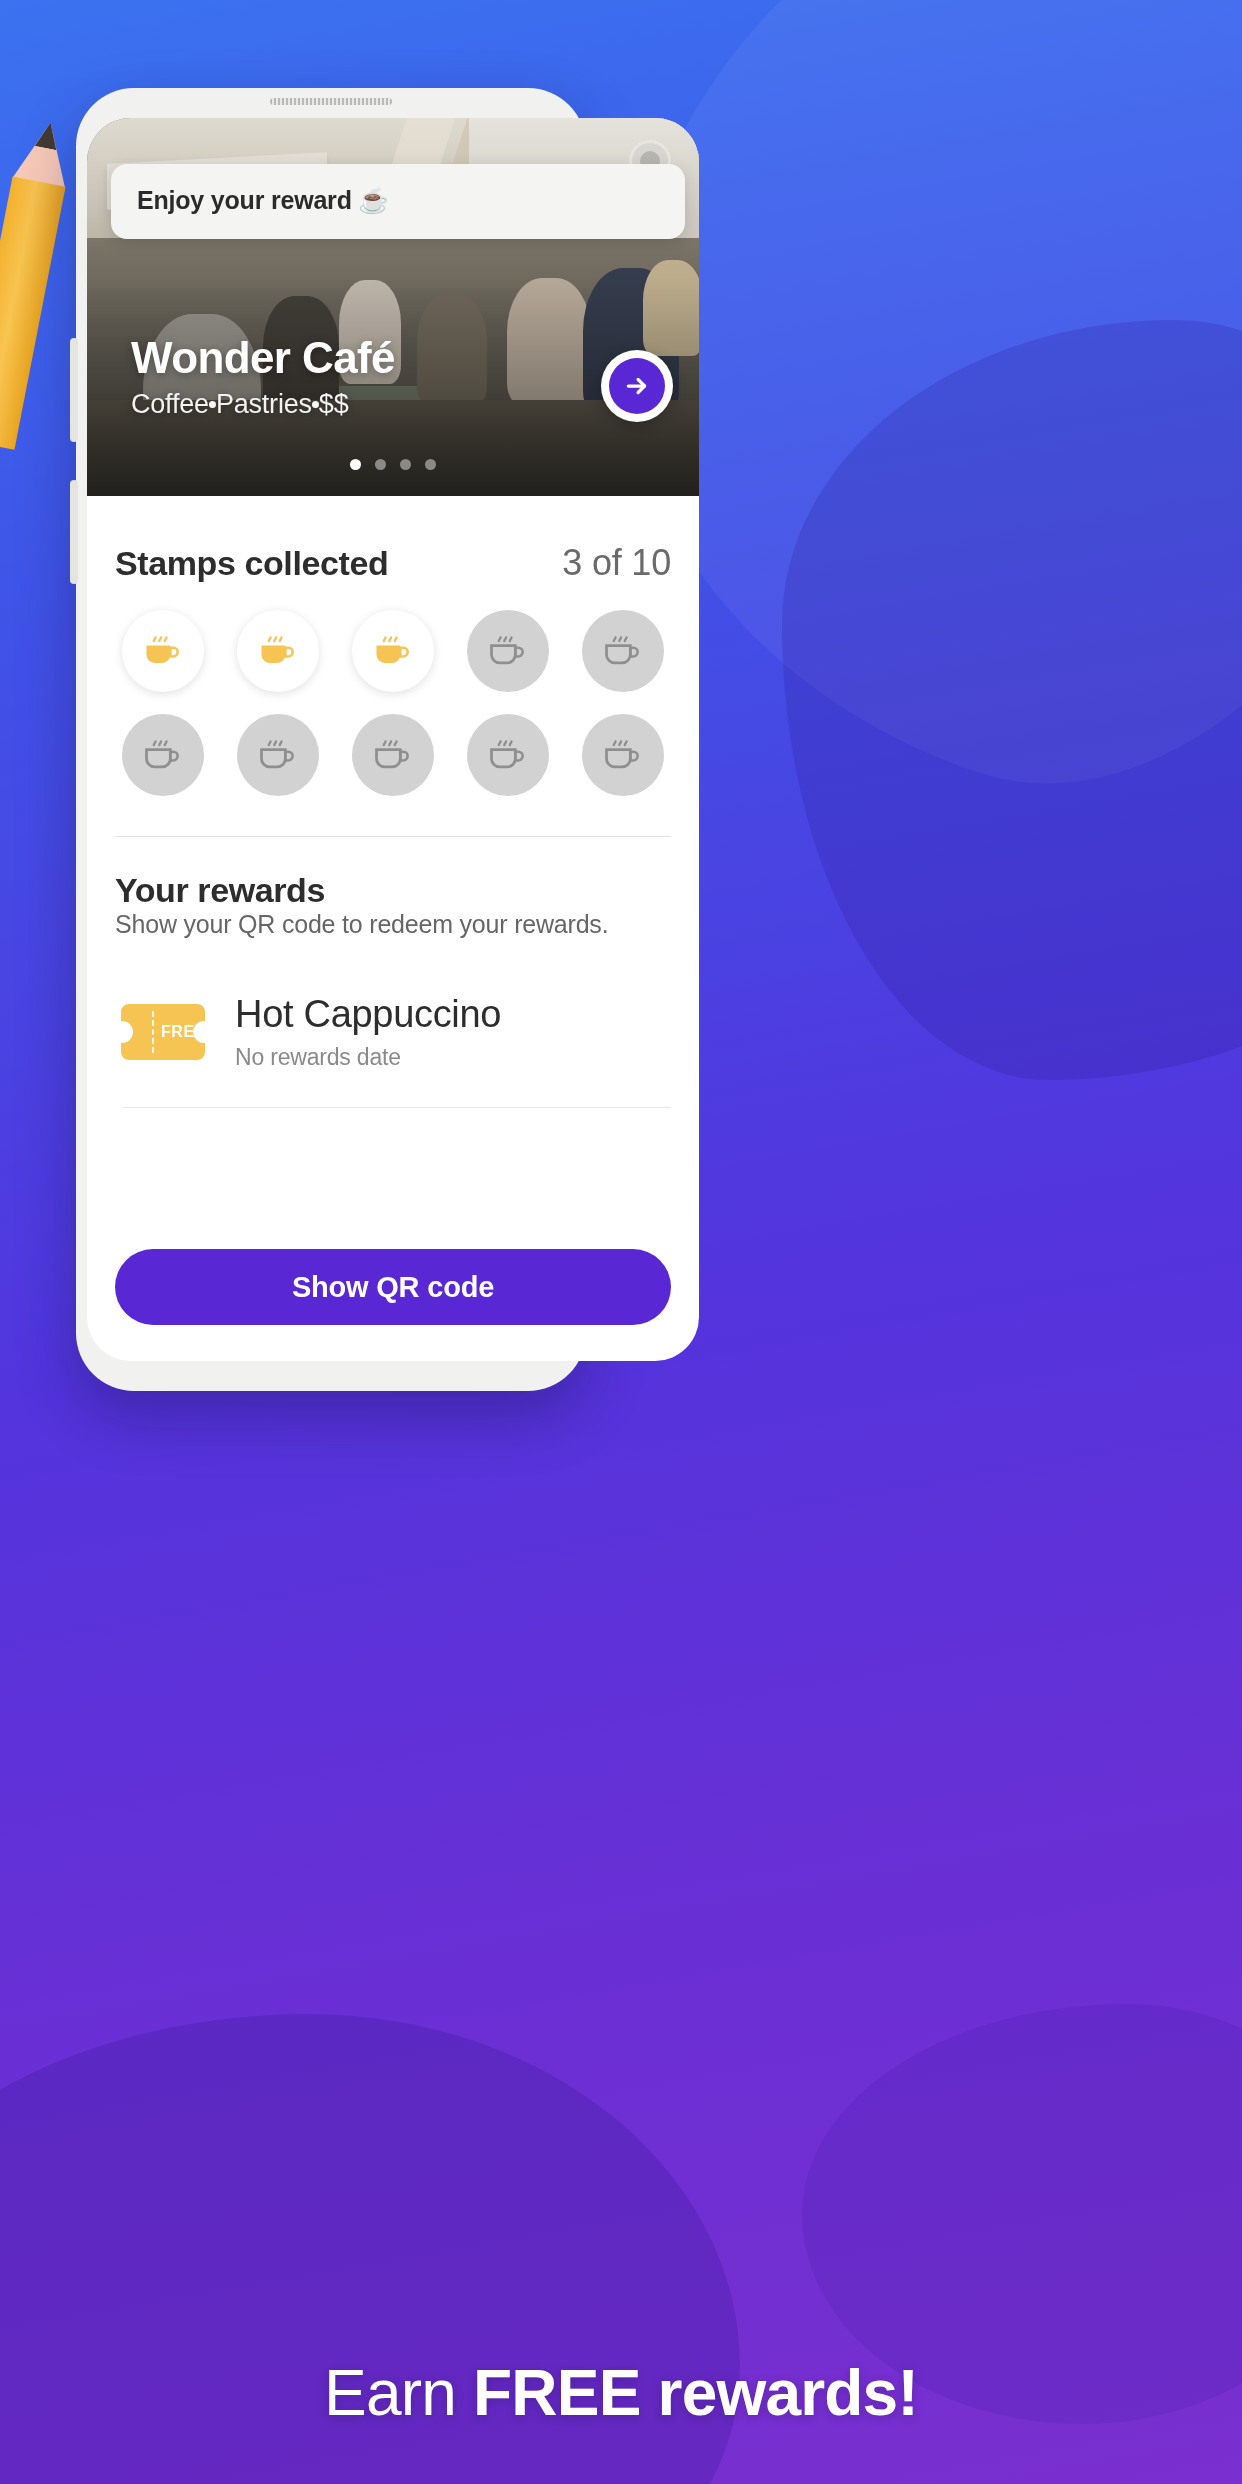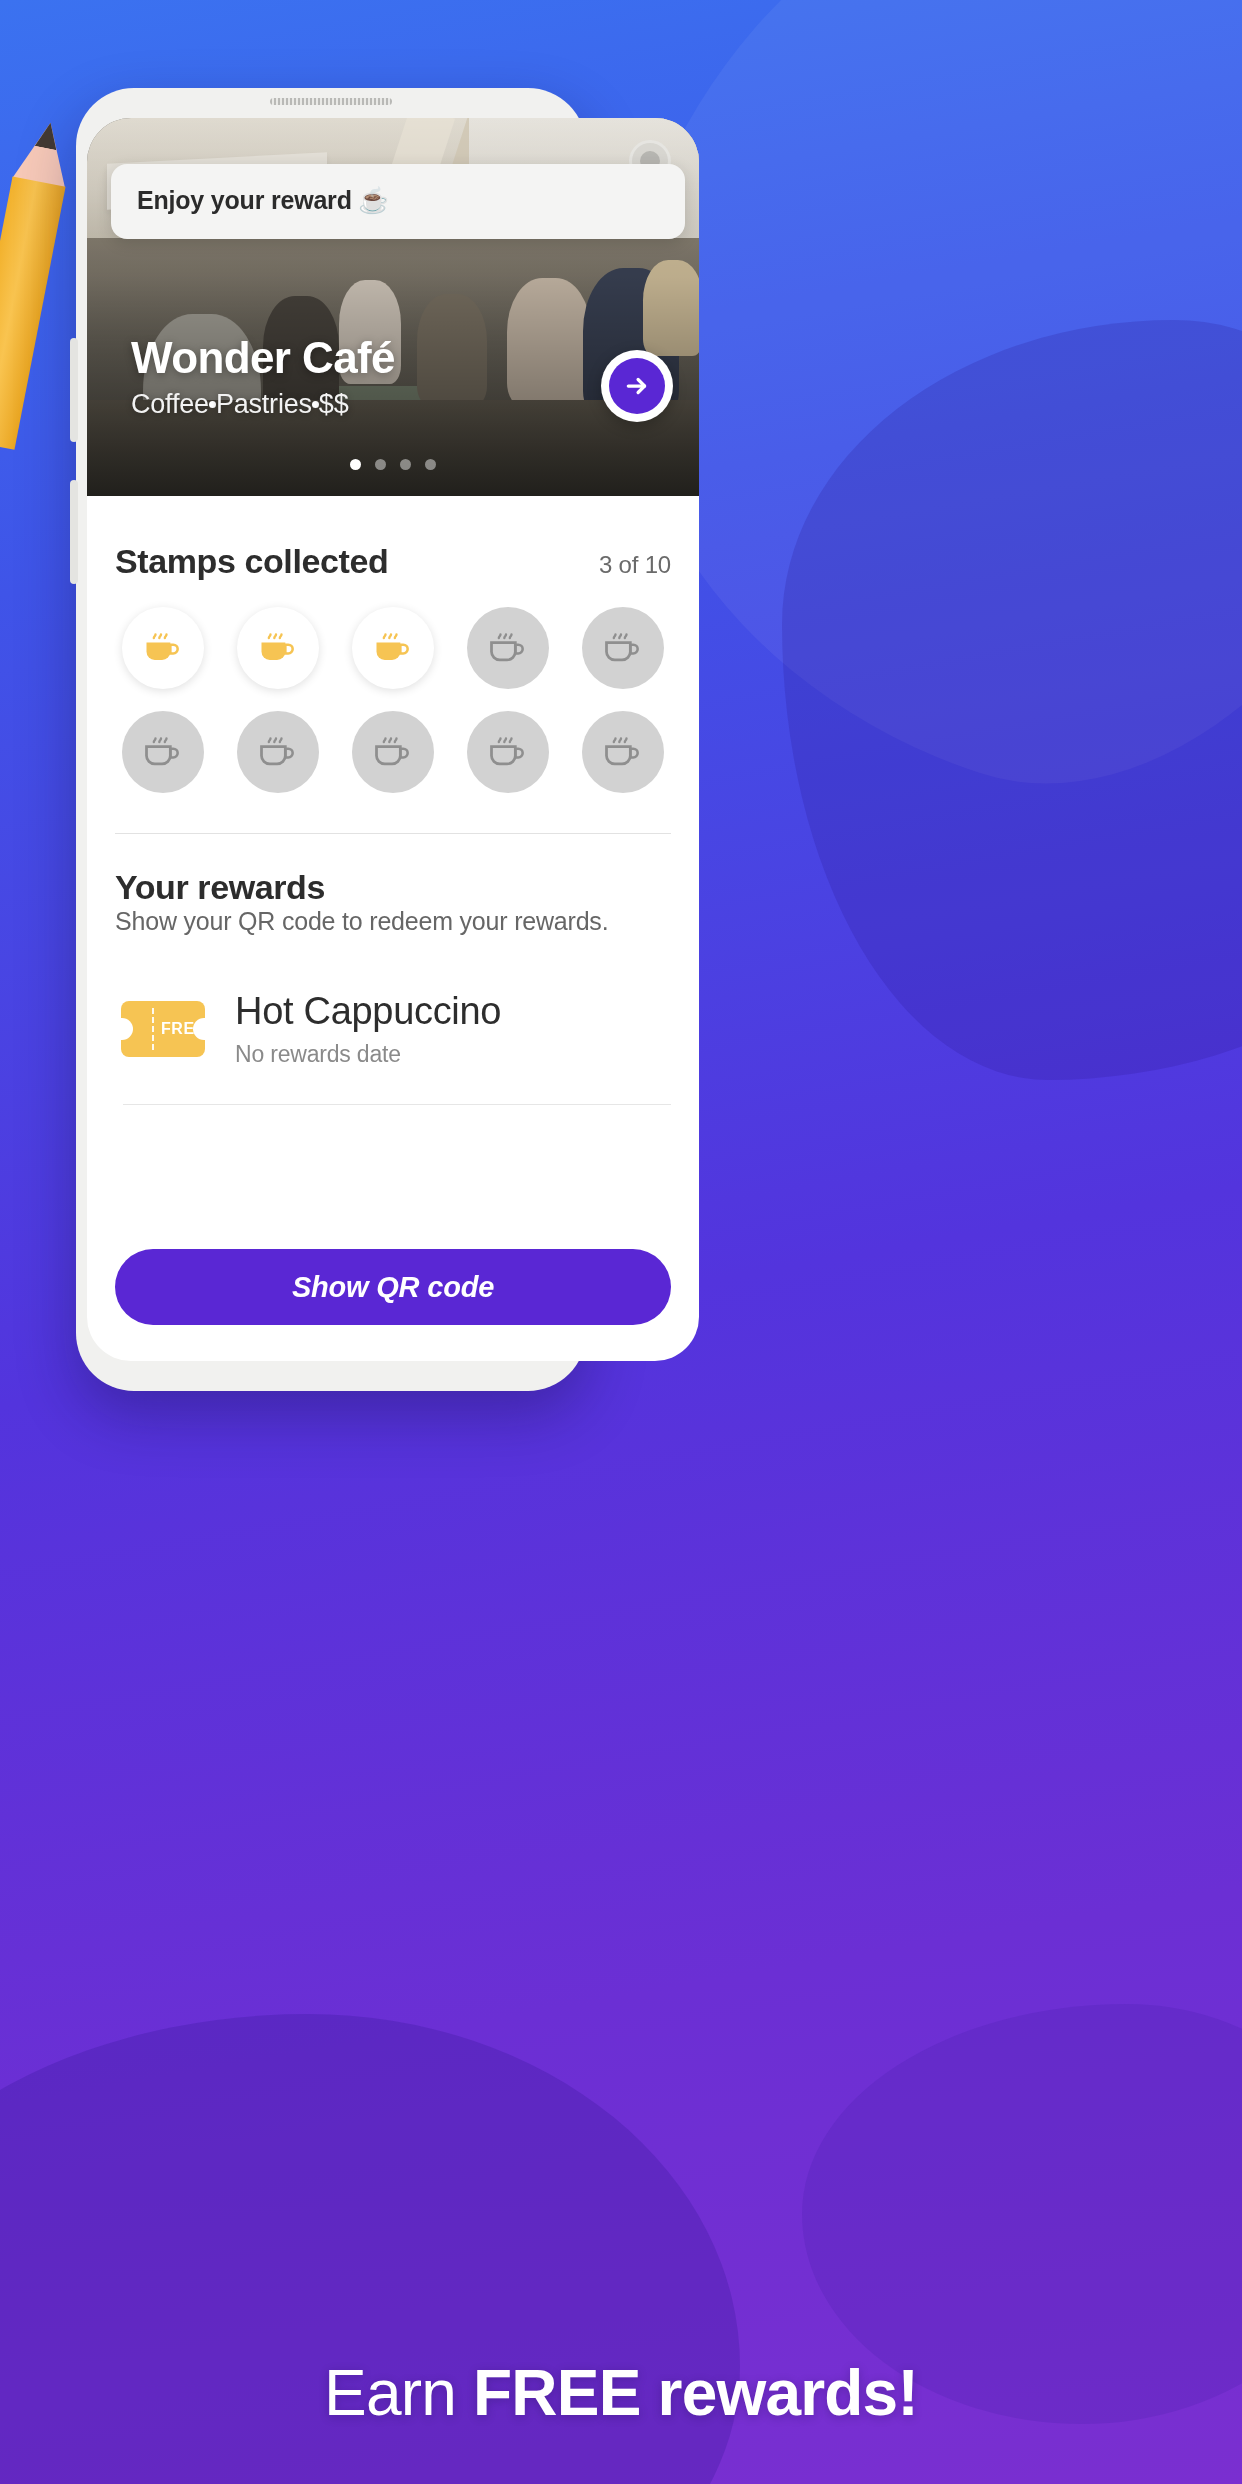--- a/index.html
+++ b/index.html
@@ -237,7 +237,7 @@
     font-size: 34px; font-weight: bold; color: #2d2d2d; letter-spacing: -0.4px;
   }
   .stamp-count {
-    font-size: 24px; color: #6a6a6a; letter-spacing: -0.2px;
+    font-size: 36px; color: #6a6a6a; letter-spacing: -0.2px;
   }
 
   .stamp-grid {

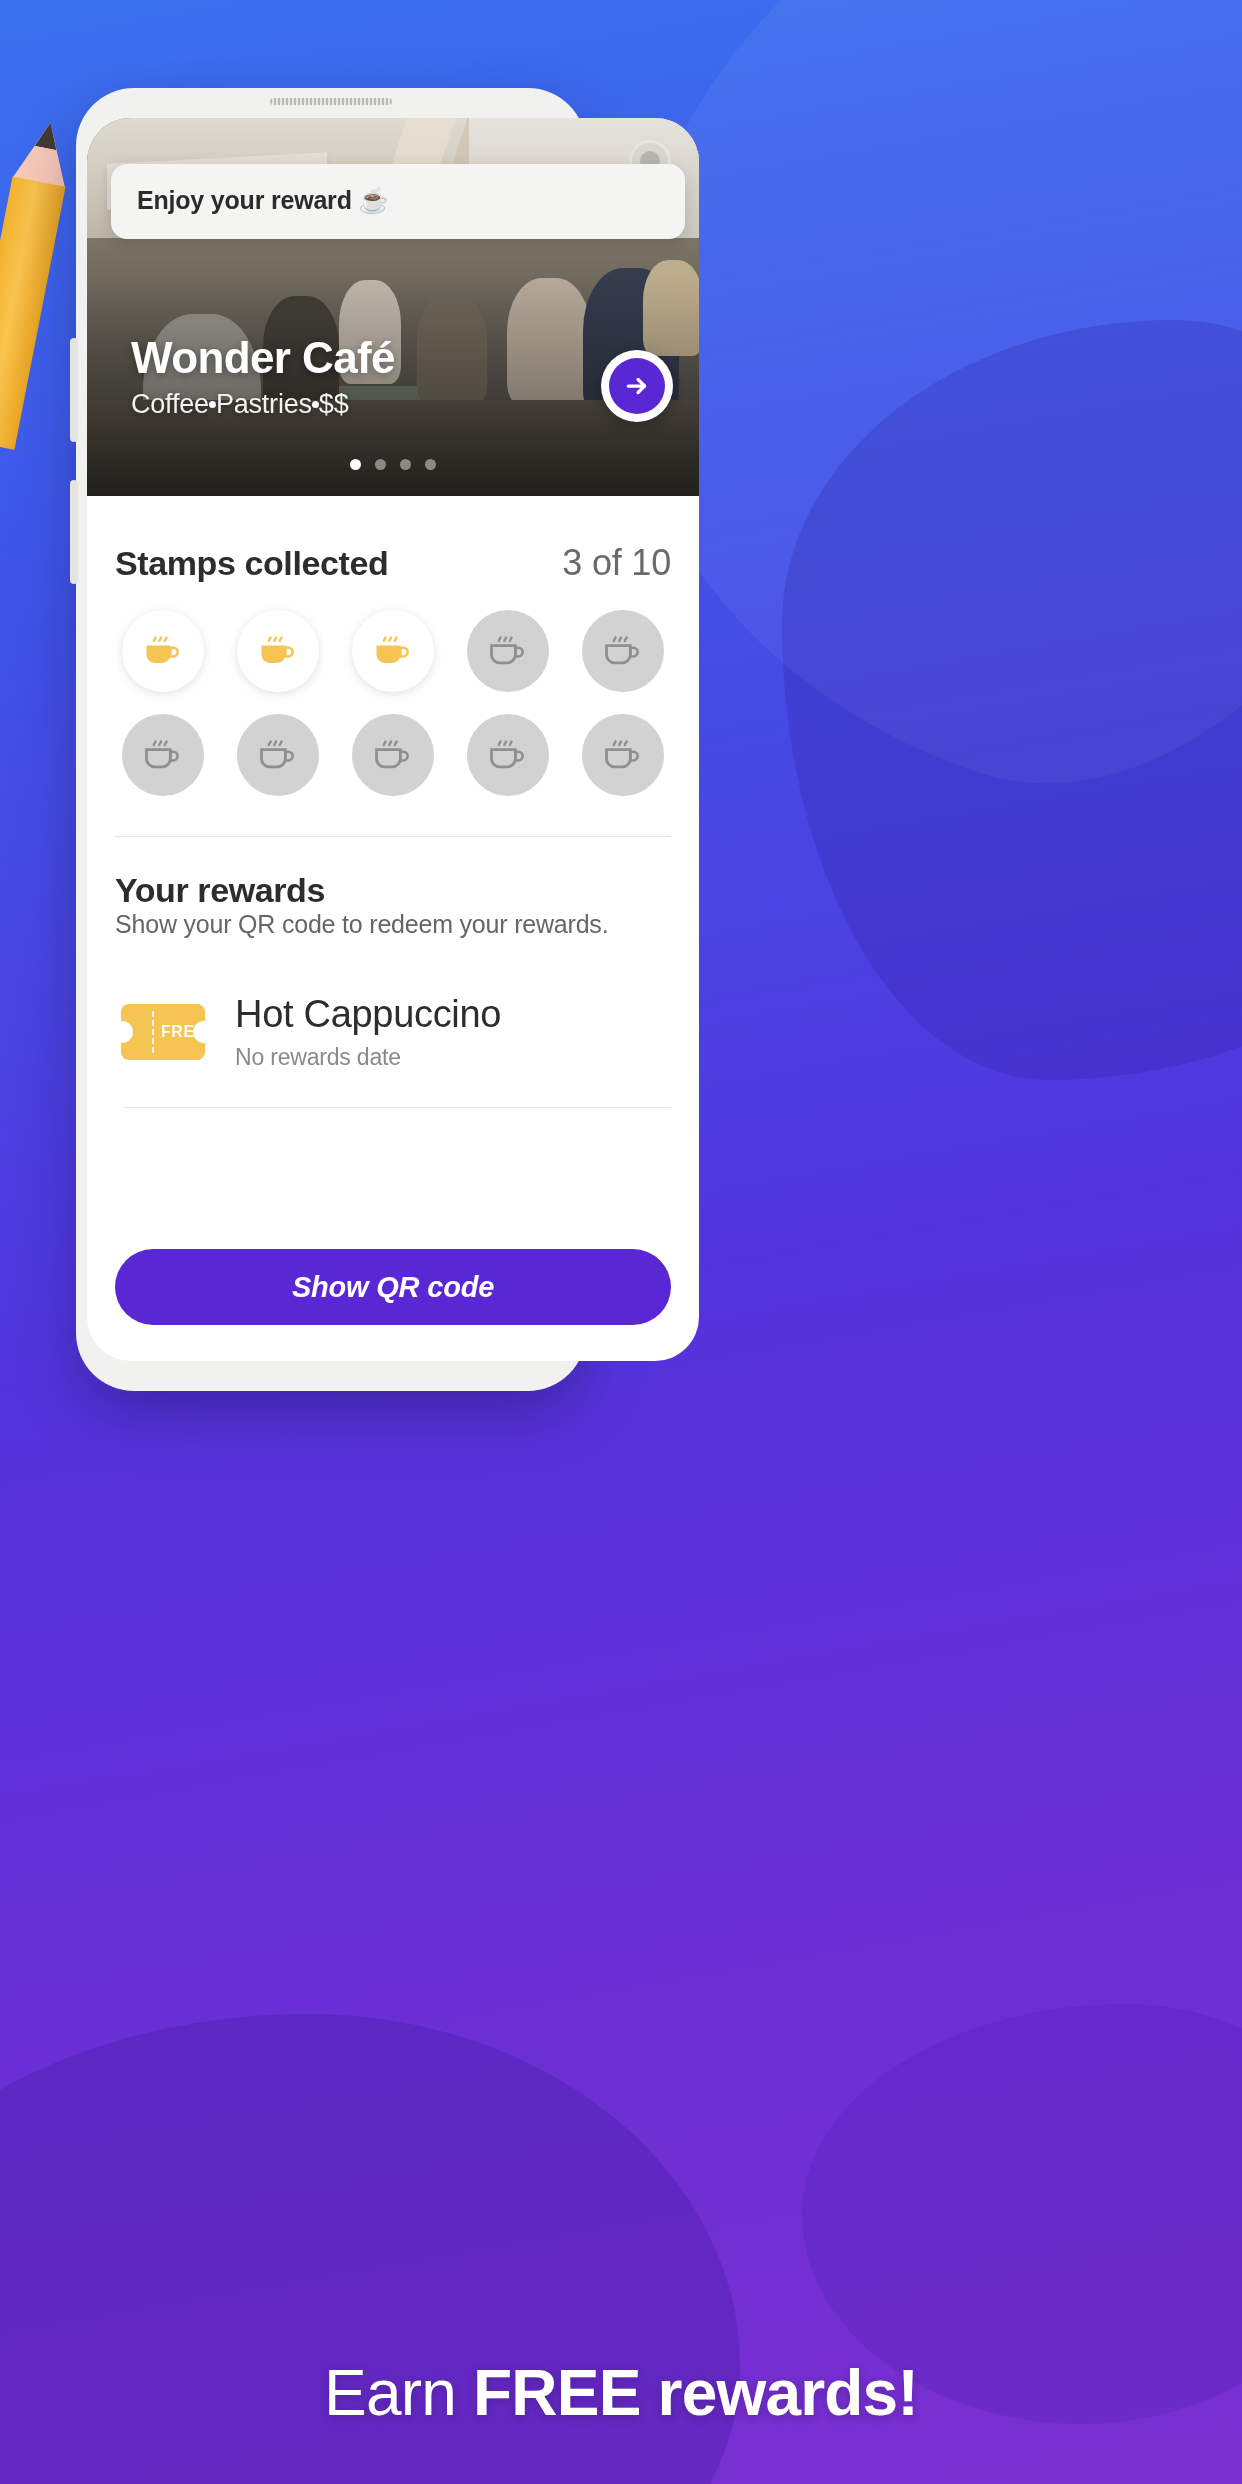--- a/index.html
+++ b/index.html
@@ -315,7 +315,6 @@
     font-family: "Liberation Sans", sans-serif;
     font-size: 29px; font-weight: bold; letter-spacing: -0.2px;
     cursor: pointer;
-    font-style: italic;
   }
 
   

